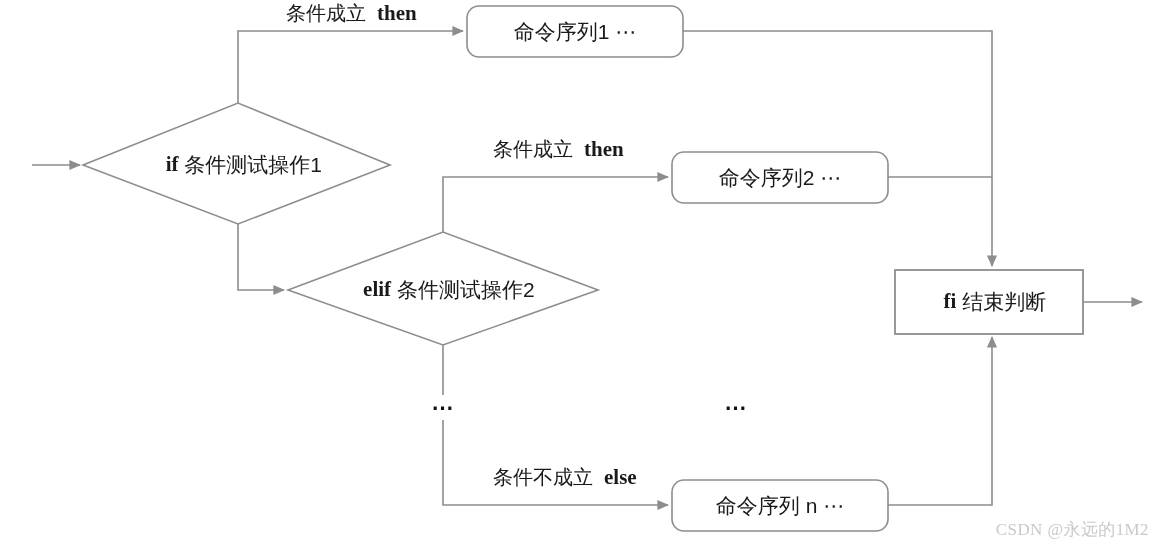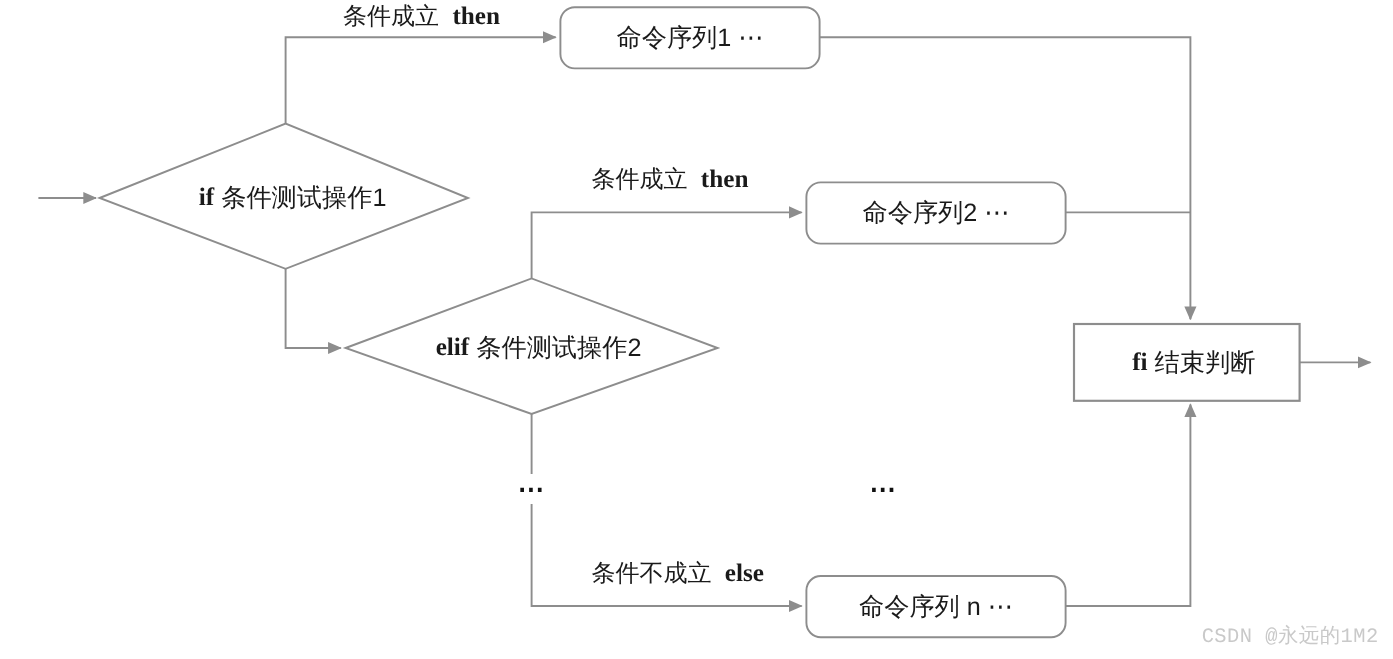--- a/index.html
+++ b/index.html
@@ -79,7 +79,7 @@
     position: absolute;
     right: 12px;
     bottom: 8px;
-    font-family: Liberation Mono, monospace;
+    font-family: Liberation Serif, serif;
     font-size: 17px;
     color: #c9c9c9;
     letter-spacing: 0.4px;

